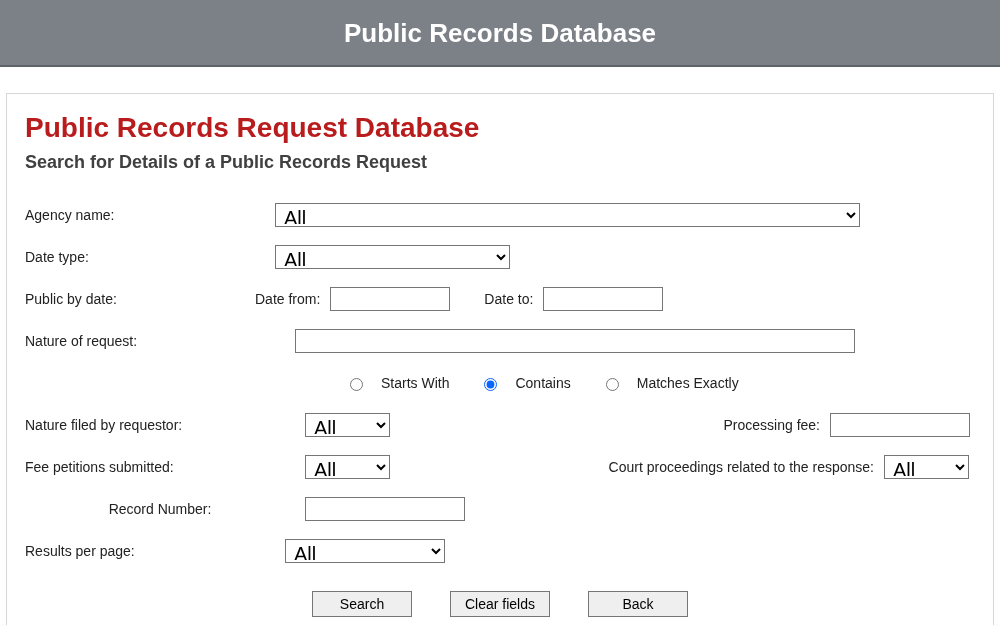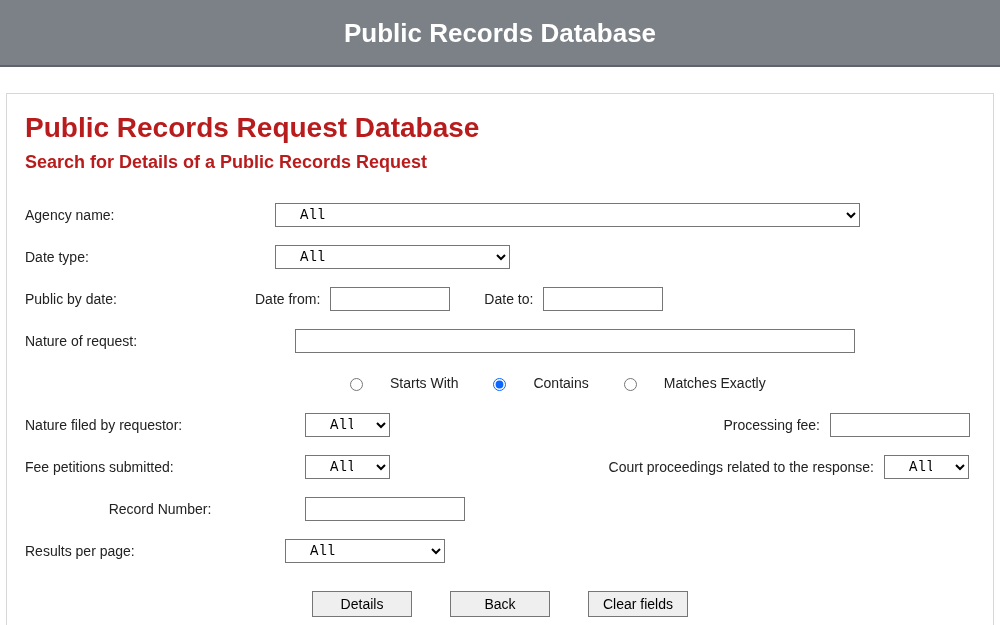--- a/index.html
+++ b/index.html
@@ -43,7 +43,7 @@
     margin: 6px 0 28px 0;
     font-size: 18px;
     font-weight: 900;
-    color: #b91c1c;
+    color: #404040;
   }
   .row {
     display: flex;

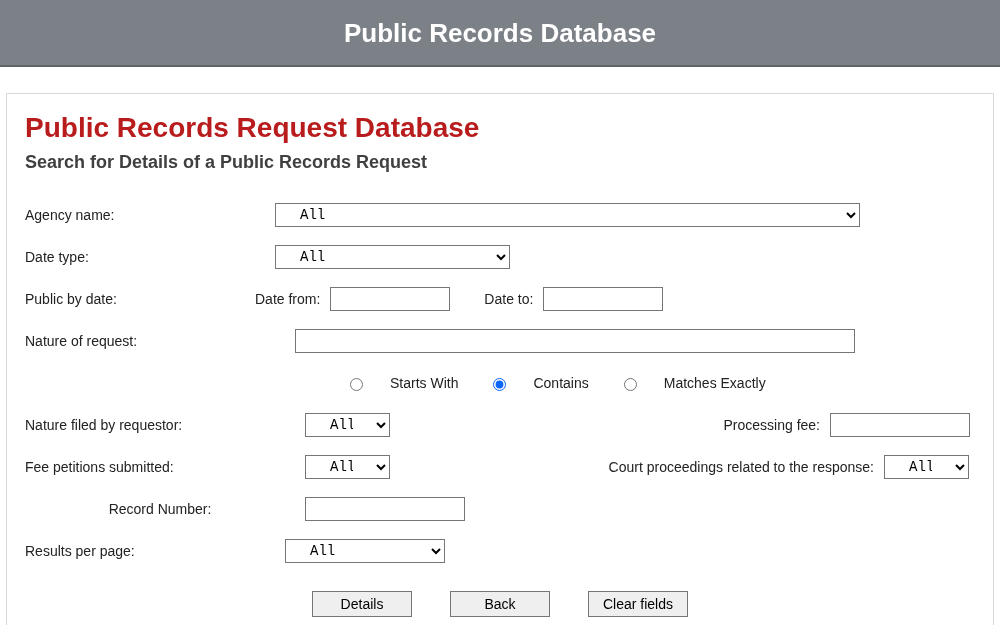--- a/index.html
+++ b/index.html
@@ -63,9 +63,9 @@
     gap: 10px;
   }
   select, input[type="text"] {
-    font-family: Liberation Mono, monospace;
-    font-size: 14px;
-    padding: 2px 20px;
+    font-family: Liberation Sans, sans-serif;
+    font-size: 20px;
+    padding: 2px 4px;
     border: 1px solid #767676;
     background: #fff;
   }

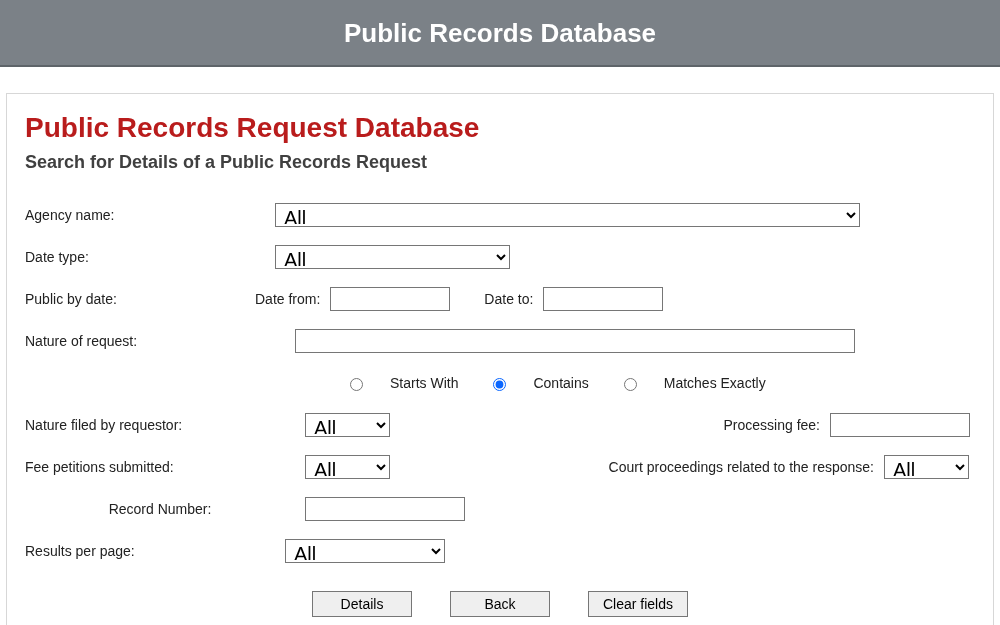--- a/index.html
+++ b/index.html
@@ -87,7 +87,7 @@
   .radio-opt {
     display: flex;
     align-items: center;
-    gap: 24px;
+    gap: 15px;
   }
   .radio-opt input { accent-color: #0a66ff; }
   .split-right {

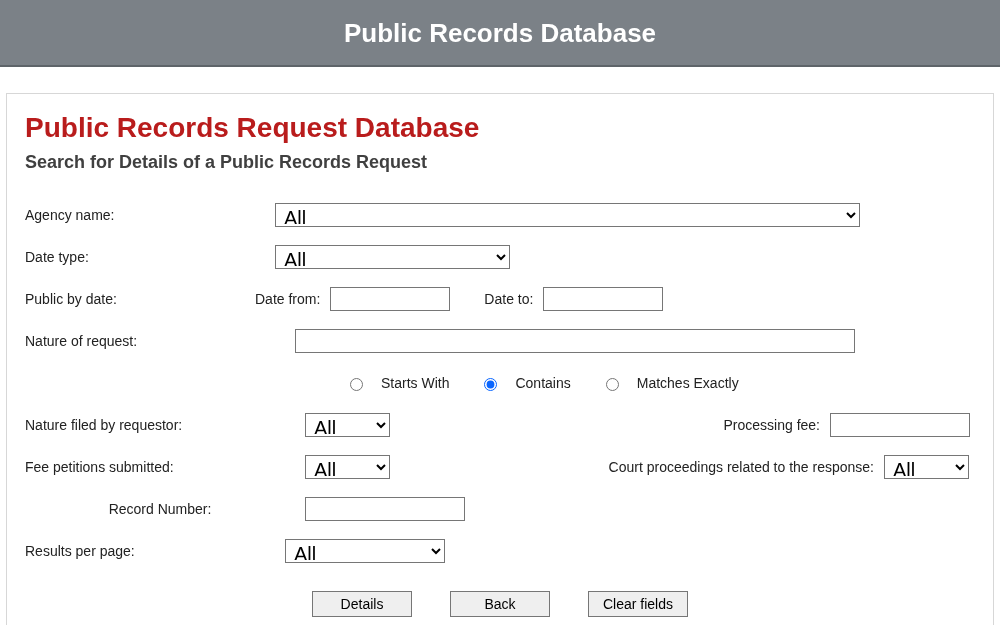--- a/index.html
+++ b/index.html
@@ -220,7 +220,7 @@
   </div>
 
   <div class="btn-row">
-    <button class="action">Details</button>
+    <button class="action">Search</button>
     <button class="action">Back</button>
     <button class="action">Clear fields</button>
   </div>

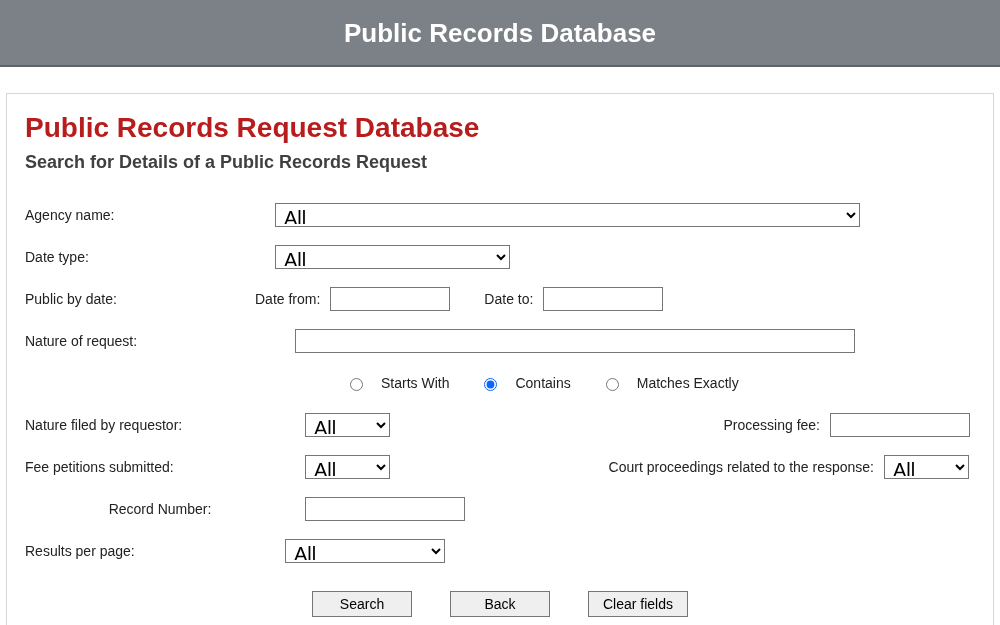--- a/index.html
+++ b/index.html
@@ -221,8 +221,8 @@
 
   <div class="btn-row">
     <button class="action">Search</button>
+    <button class="action">Clear fields</button>
     <button class="action">Back</button>
-    <button class="action">Clear fields</button>
   </div>
 </div>
 

